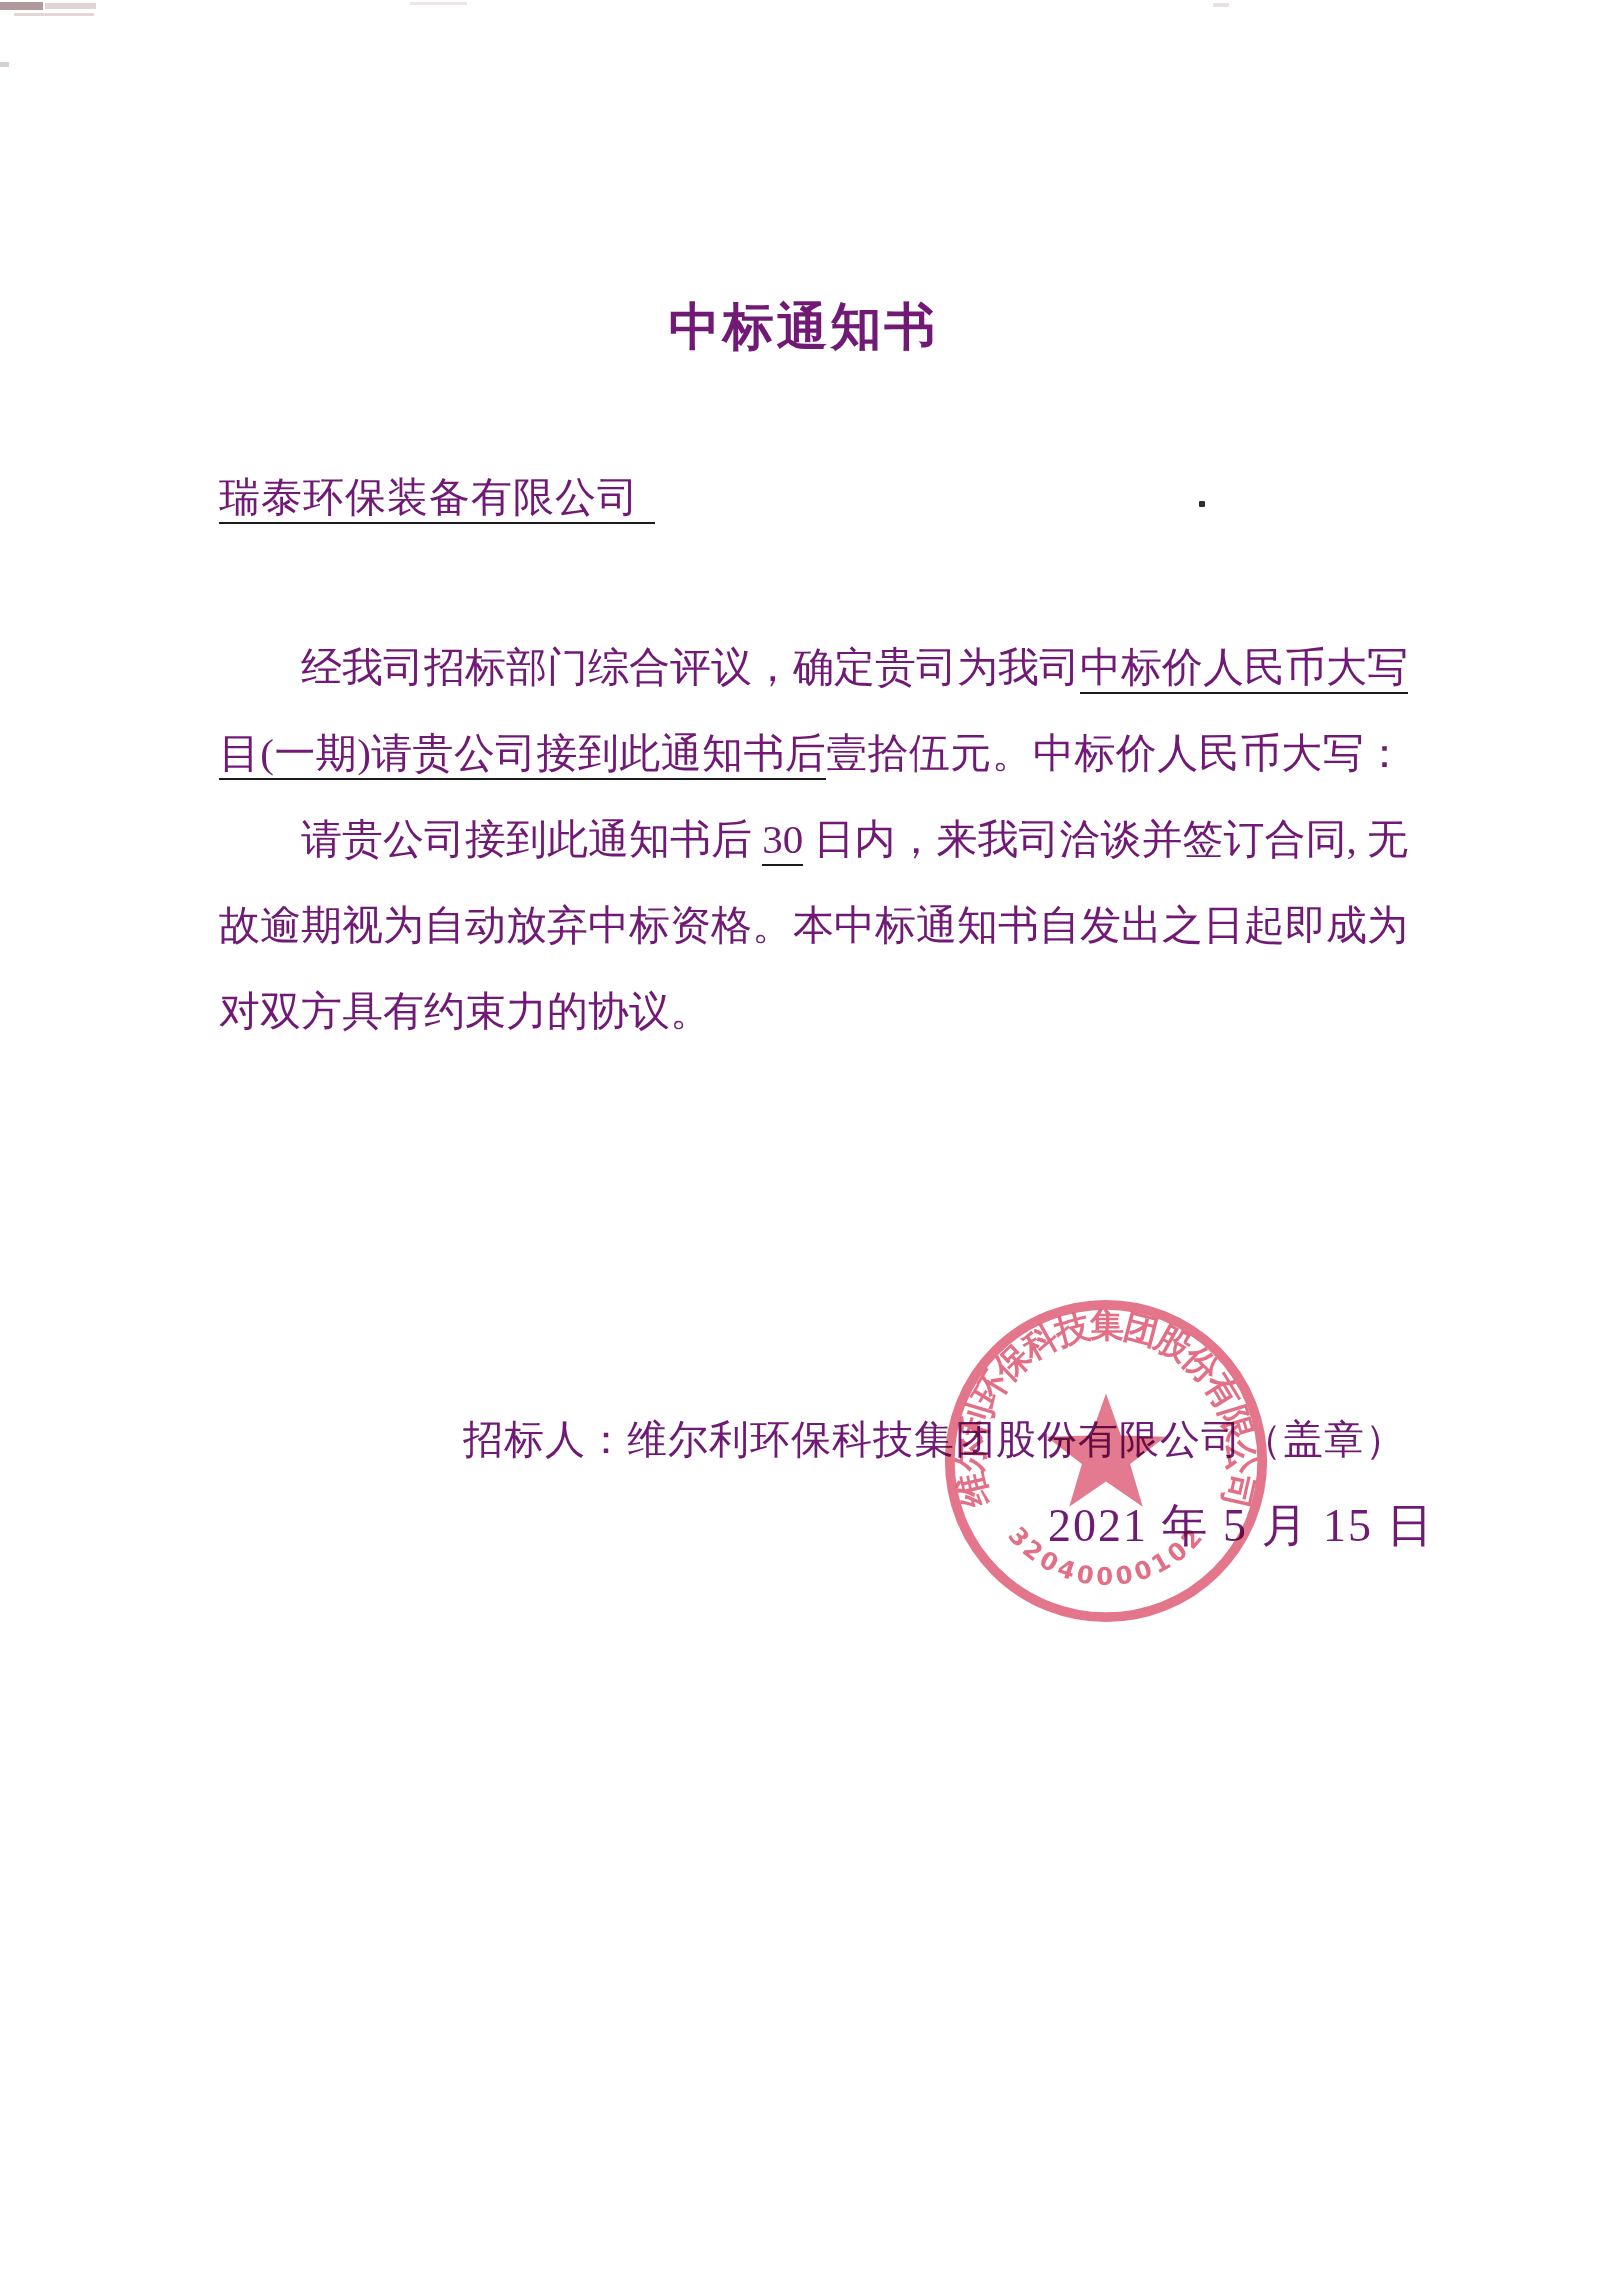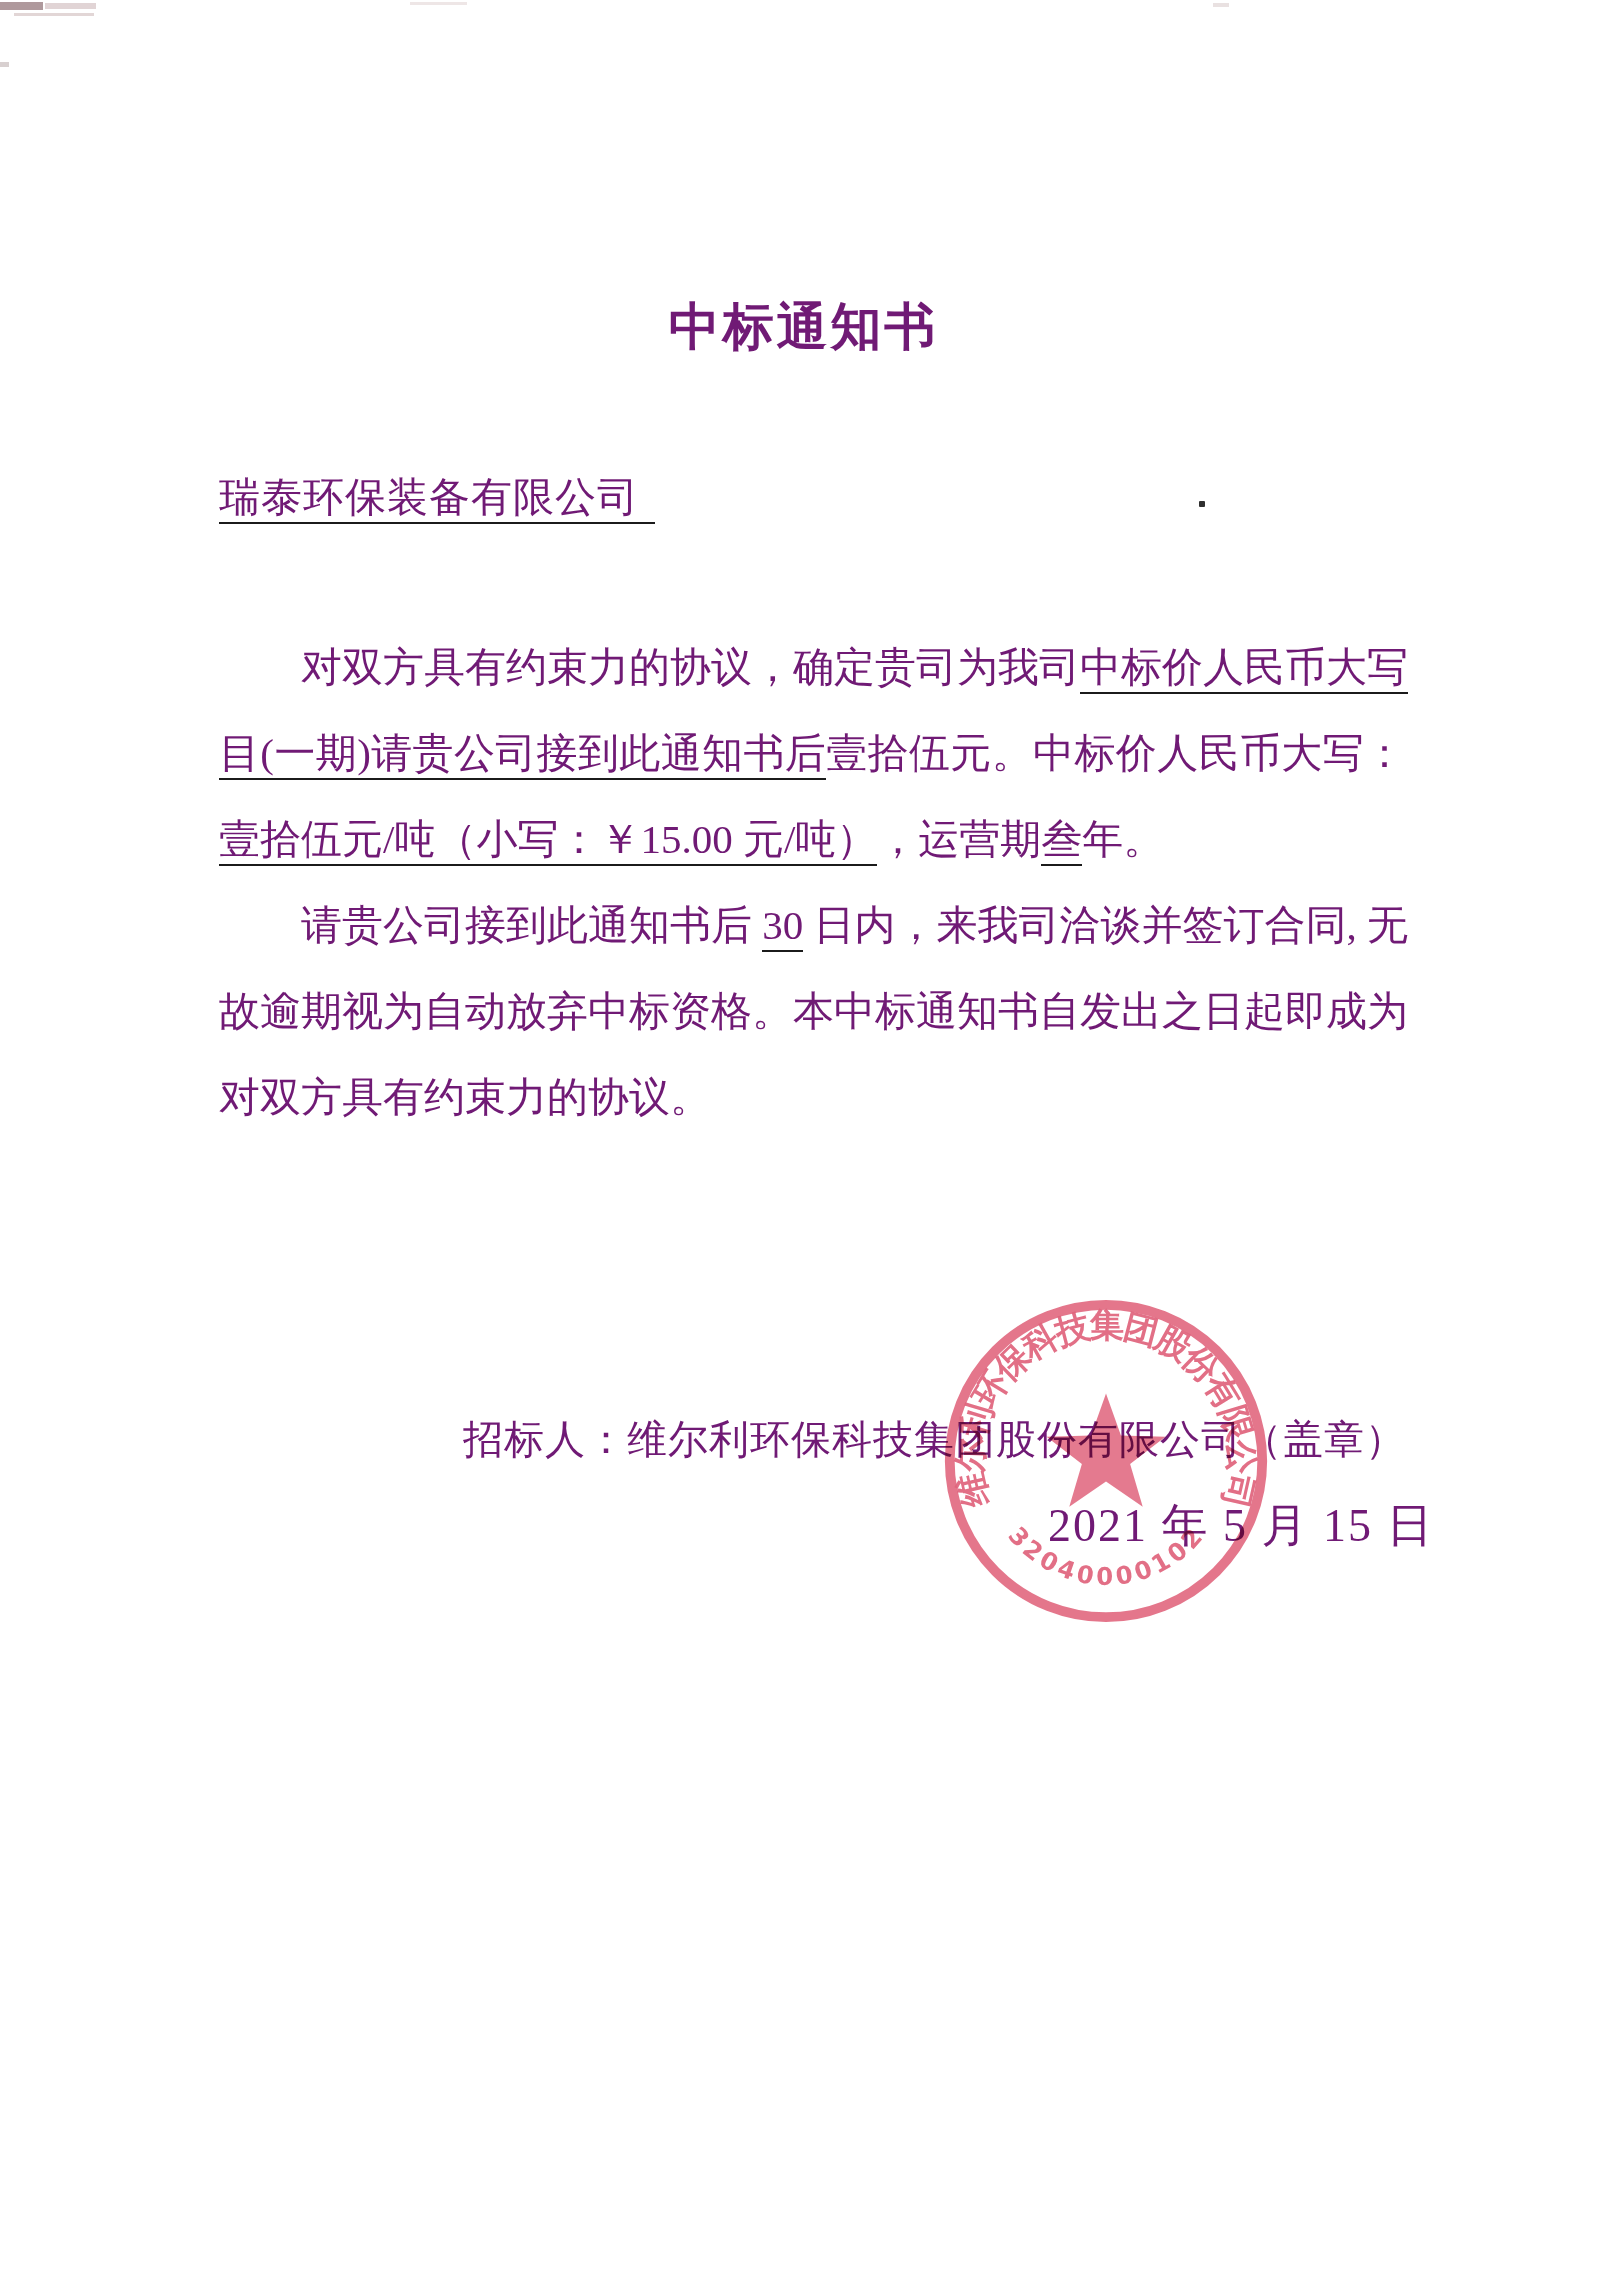--- a/index.html
+++ b/index.html
@@ -95,7 +95,7 @@
   </div>
 
   <div class="bodytext">
-      <div class="line indent"><span>对双方具有约束力的协议，确定贵司为我司</span><span class="u">中标价人民币大写</span></div>
+      <div class="line indent"><span>经我司招标部门综合评议，确定贵司为我司</span><span class="u">中标价人民币大写</span></div>
       <div class="line"><span class="u">目(一期)请贵公司接到此通知书后</span><span>壹拾伍元。中标价人民币大写：</span></div>
       <div class="line short"><span class="u">壹拾伍元/吨（小写：￥15.00 元/吨）</span><span>，运营期</span><span class="u">叁</span><span>年。</span></div>
       <div class="line indent"><span>请贵公司接到此通知书后 </span><span class="u">30</span><span> 日内，来我司洽谈并签订合同, 无</span></div>

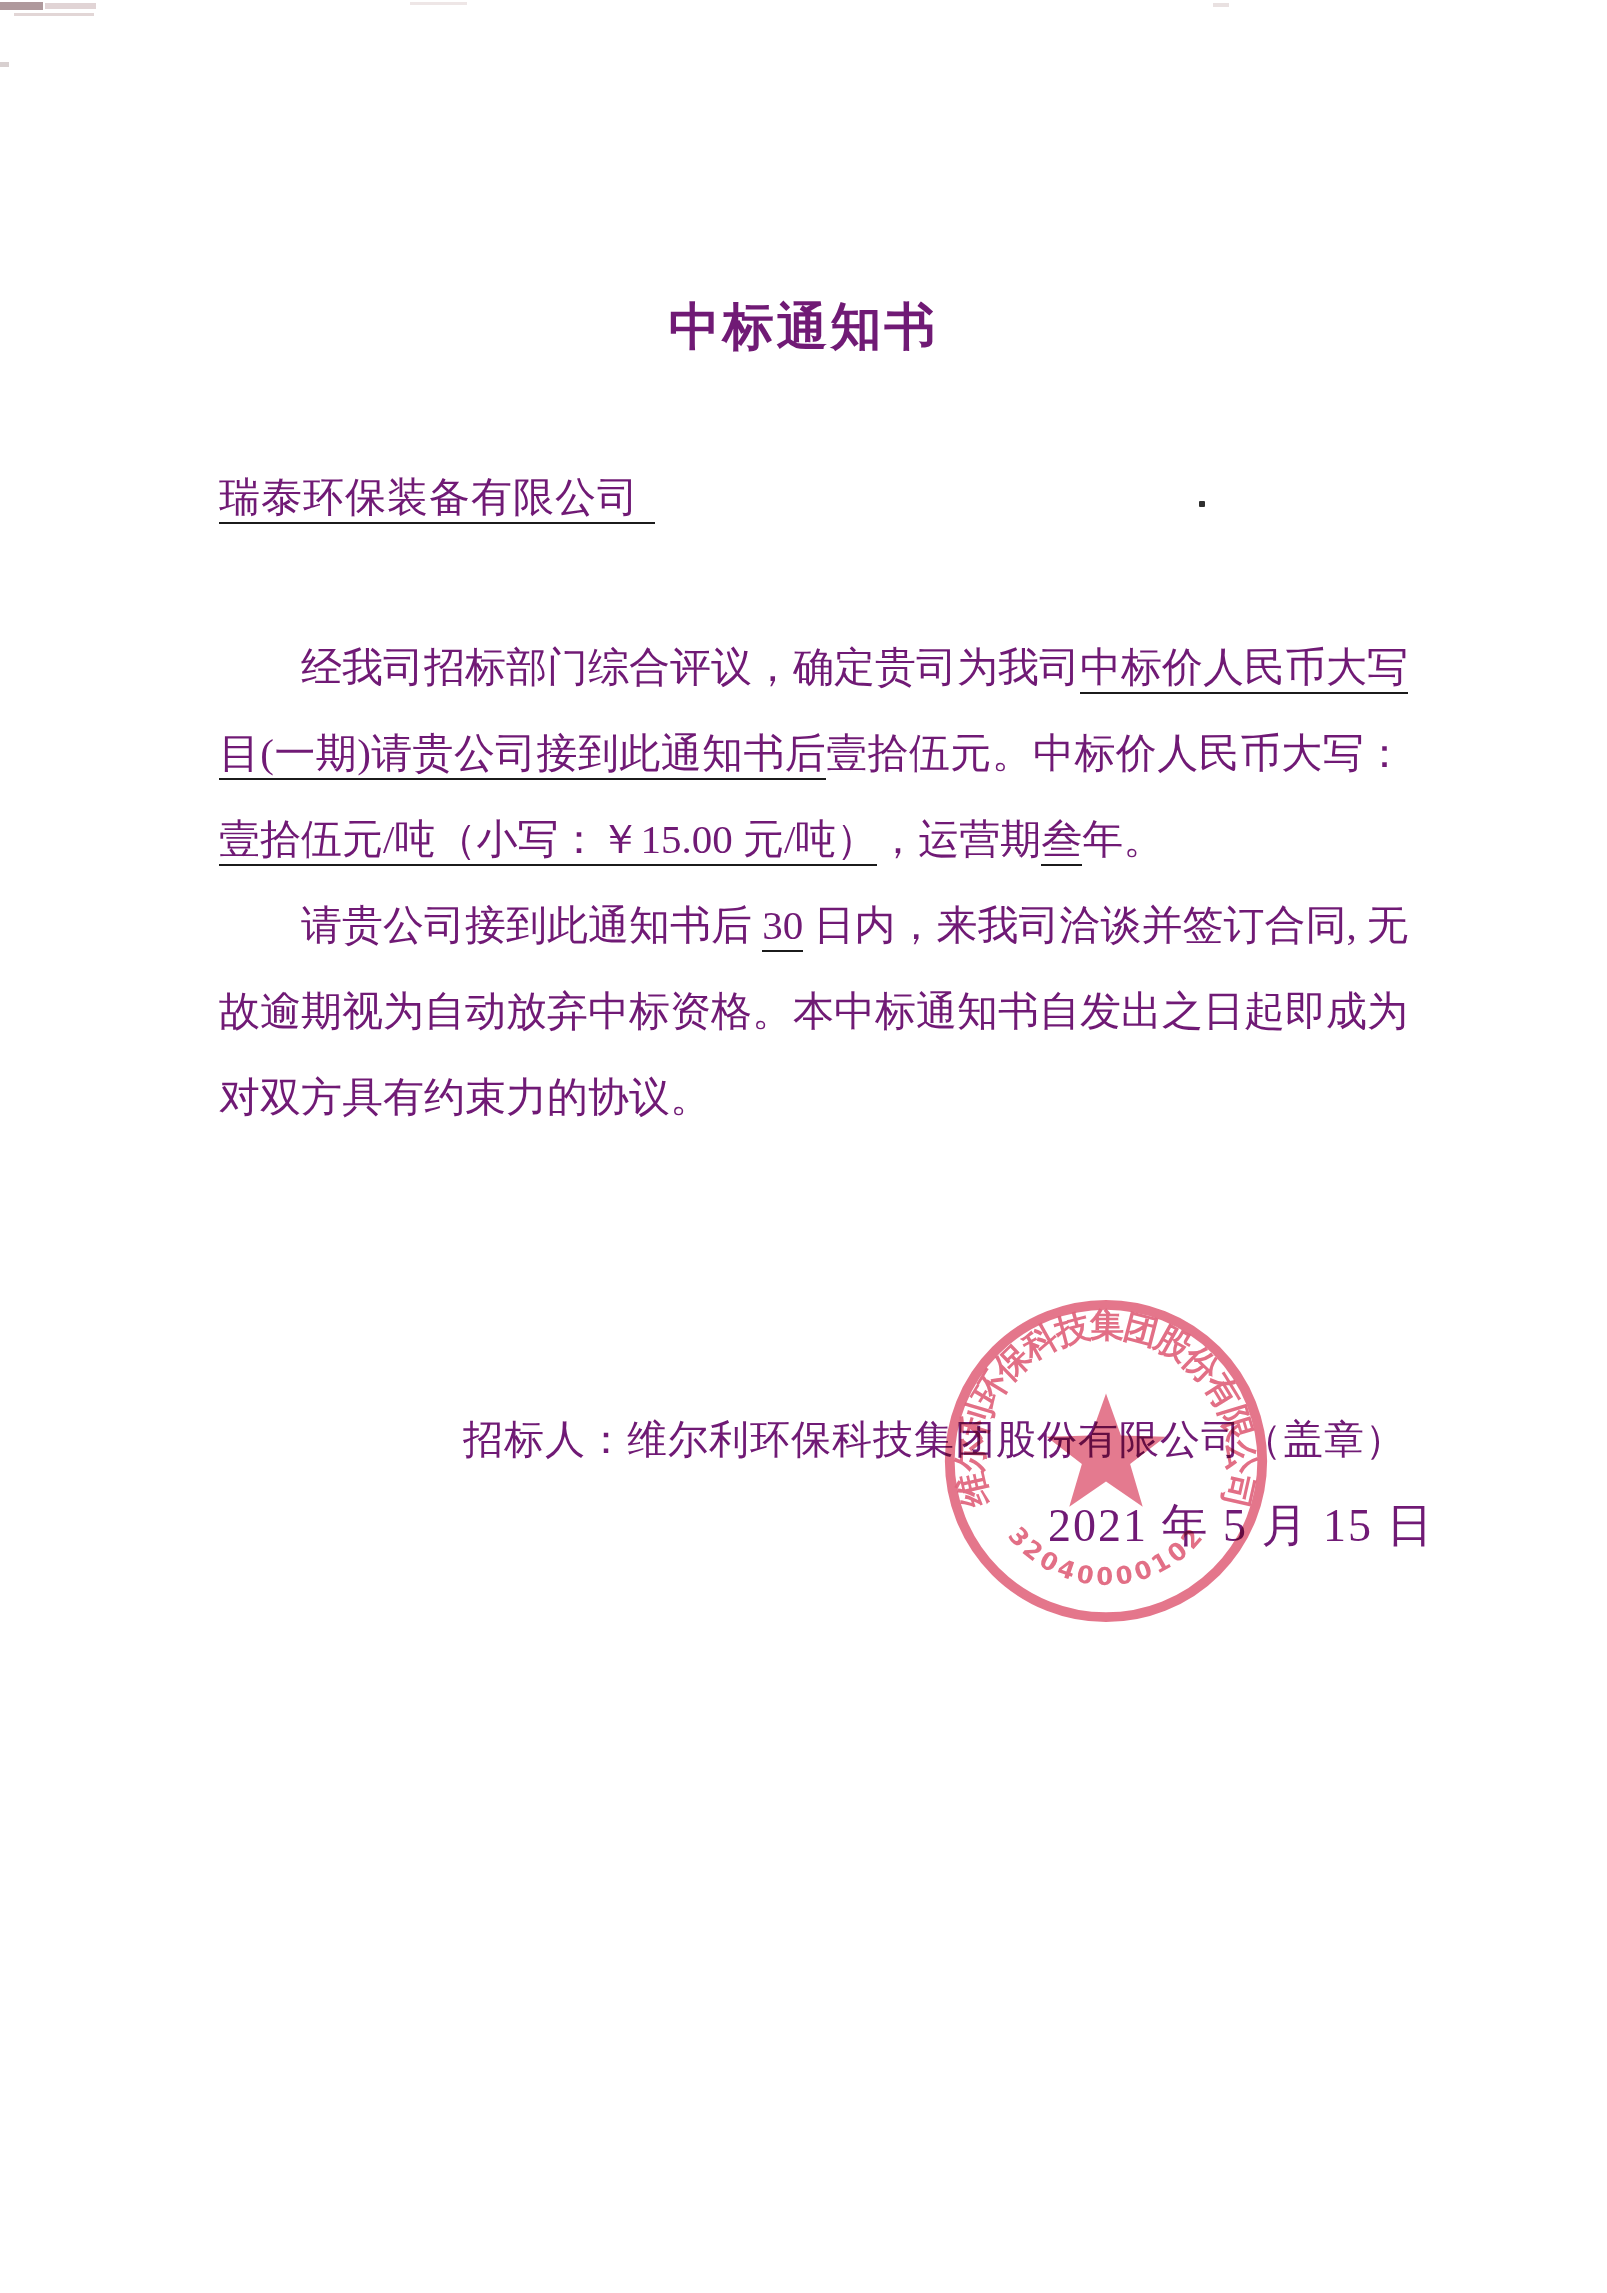--- a/index.html
+++ b/index.html
@@ -97,7 +97,6 @@
   <div class="bodytext">
       <div class="line indent"><span>经我司招标部门综合评议，确定贵司为我司</span><span class="u">中标价人民币大写</span></div>
       <div class="line"><span class="u">目(一期)请贵公司接到此通知书后</span><span>壹拾伍元。中标价人民币大写：</span></div>
-      <div class="line short"><span class="u">壹拾伍元/吨（小写：￥15.00 元/吨）</span><span>，运营期</span><span class="u">叁</span><span>年。</span></div>
       <div class="line indent"><span>请贵公司接到此通知书后 </span><span class="u">30</span><span> 日内，来我司洽谈并签订合同, 无</span></div>
       <div class="line"><span>故逾期视为自动放弃中标资格。本中标通知书自发出之日起即成为</span></div>
       <div class="line short"><span>对双方具有约束力的协议。</span></div>

